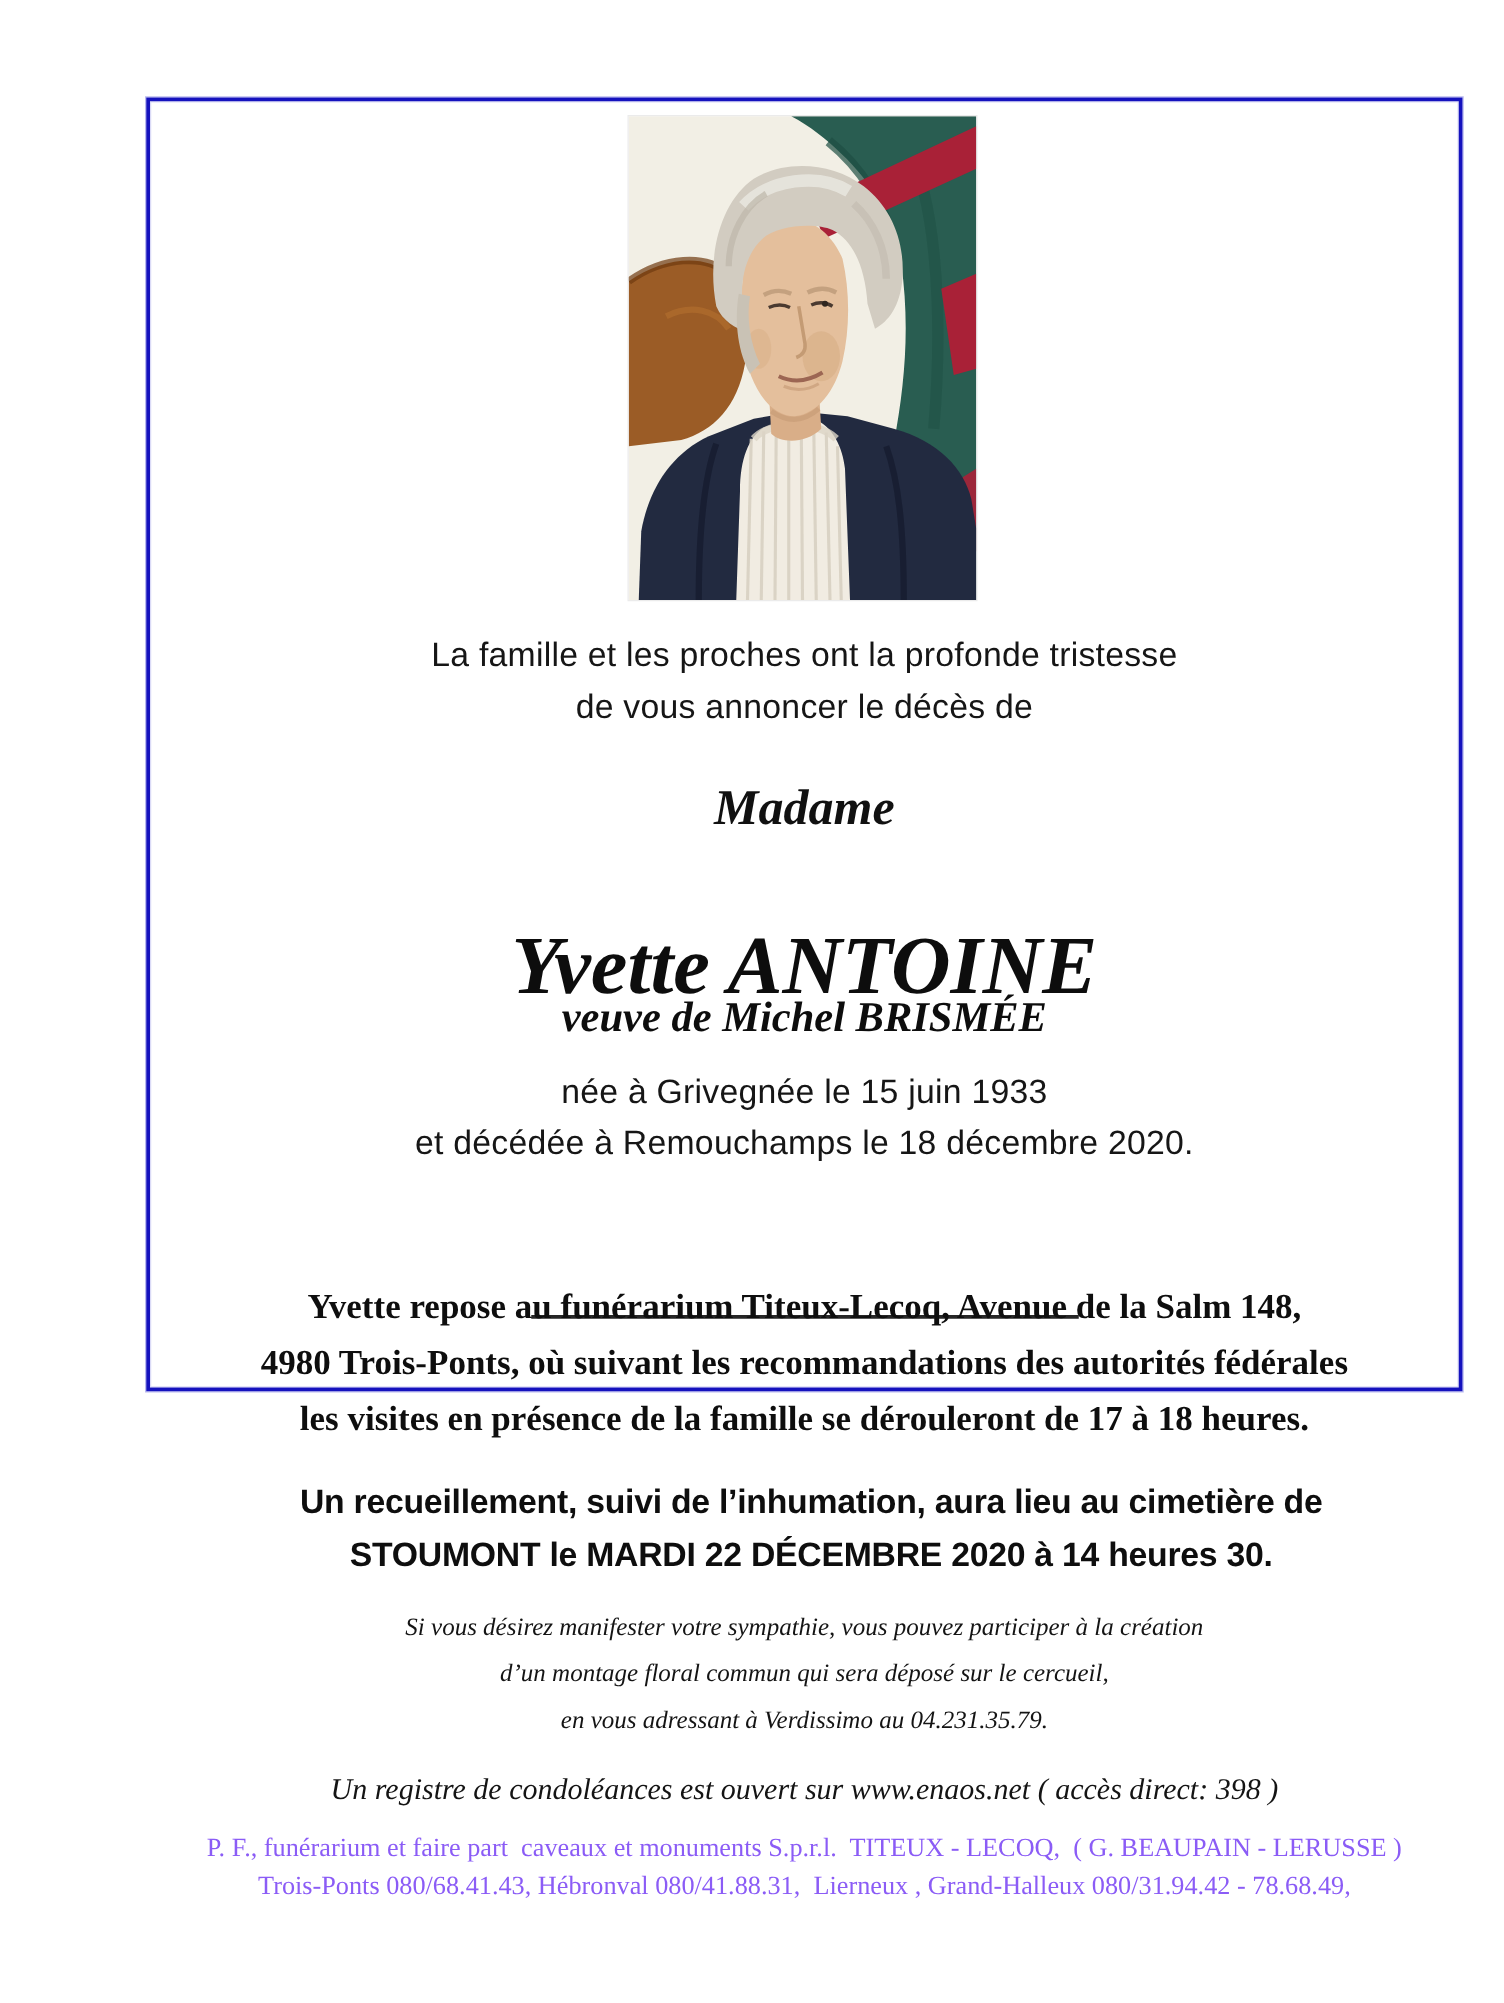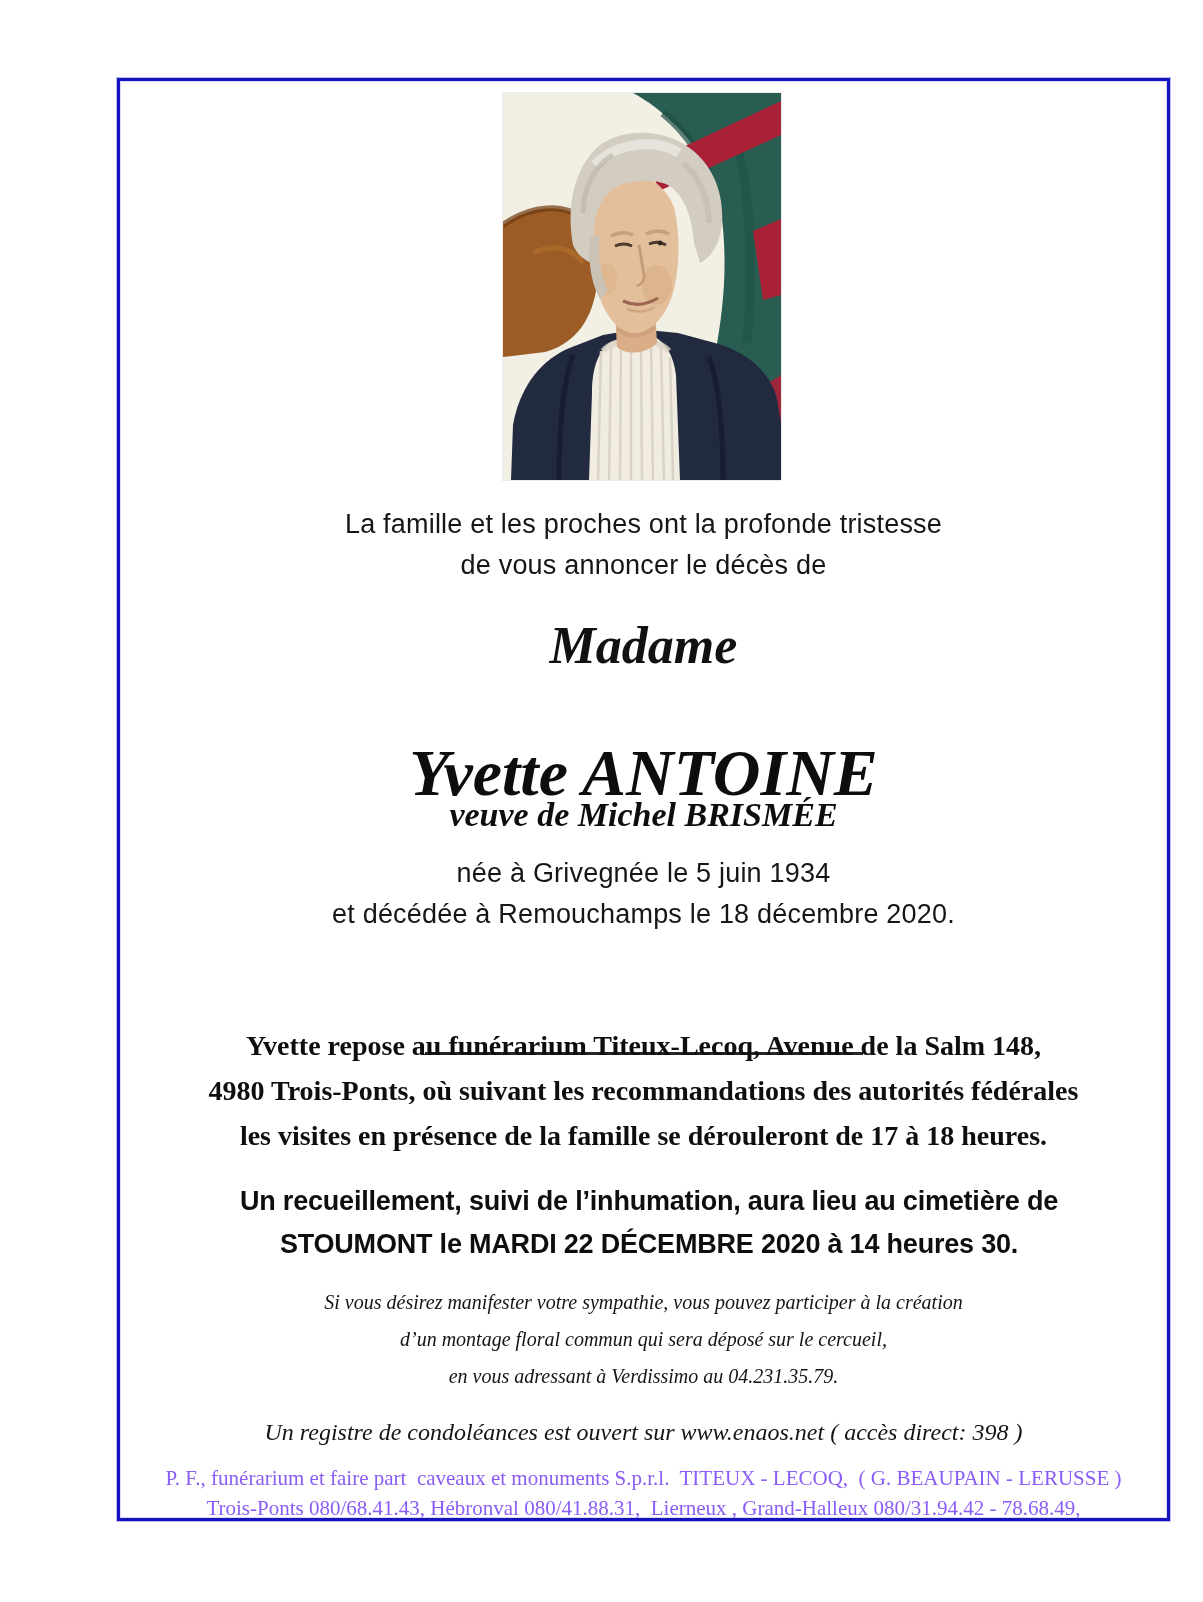--- a/index.html
+++ b/index.html
@@ -19,7 +19,7 @@
     left: 117px;
     top: 78px;
     width: 1053px;
-    height: 1443px;
+    height: 1035px;
     box-sizing: border-box;
     border: 3px solid #1512be;
     box-shadow: 0 0 0 1px rgba(130,130,225,0.55), inset 0 0 0 1px rgba(150,150,230,0.35);

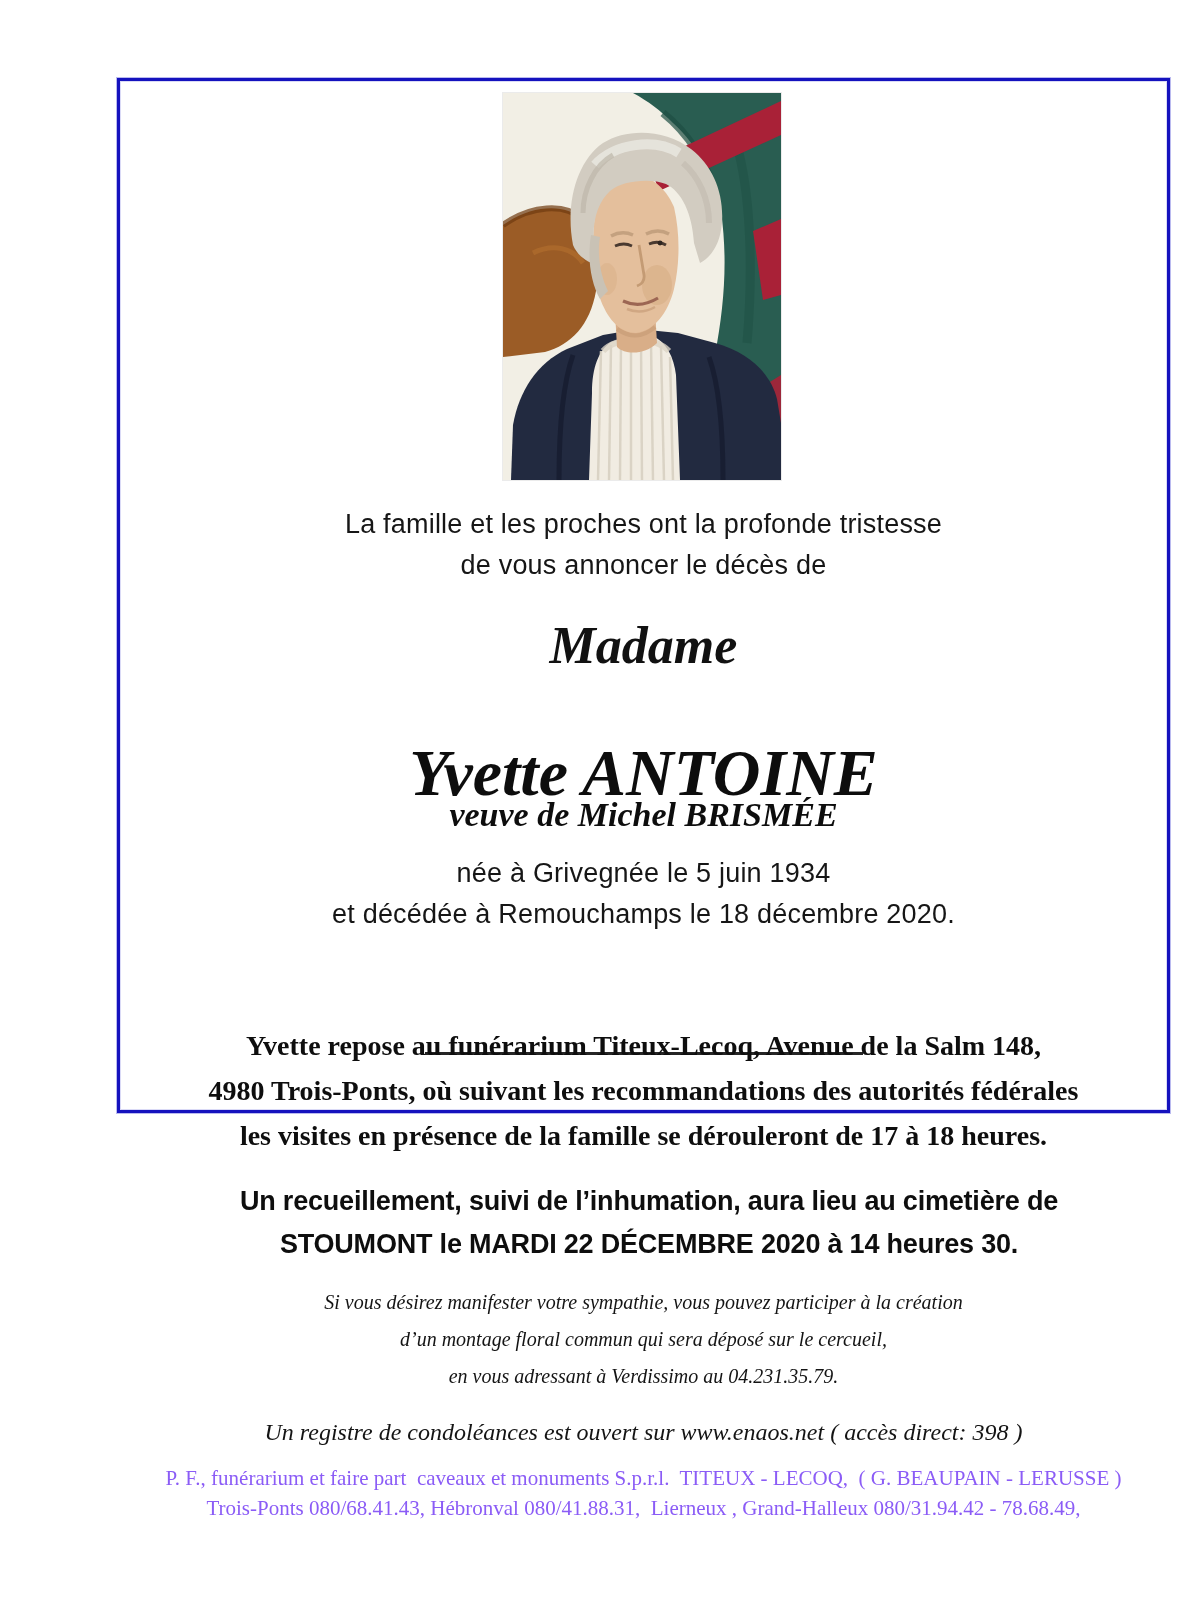--- a/index.html
+++ b/index.html
@@ -52,7 +52,7 @@
     font-family: "Liberation Serif", serif;
     font-style: italic;
     font-weight: bold;
-    font-size: 52px;
+    font-size: 40px;
     line-height: 50px;
     color: #111;
   }

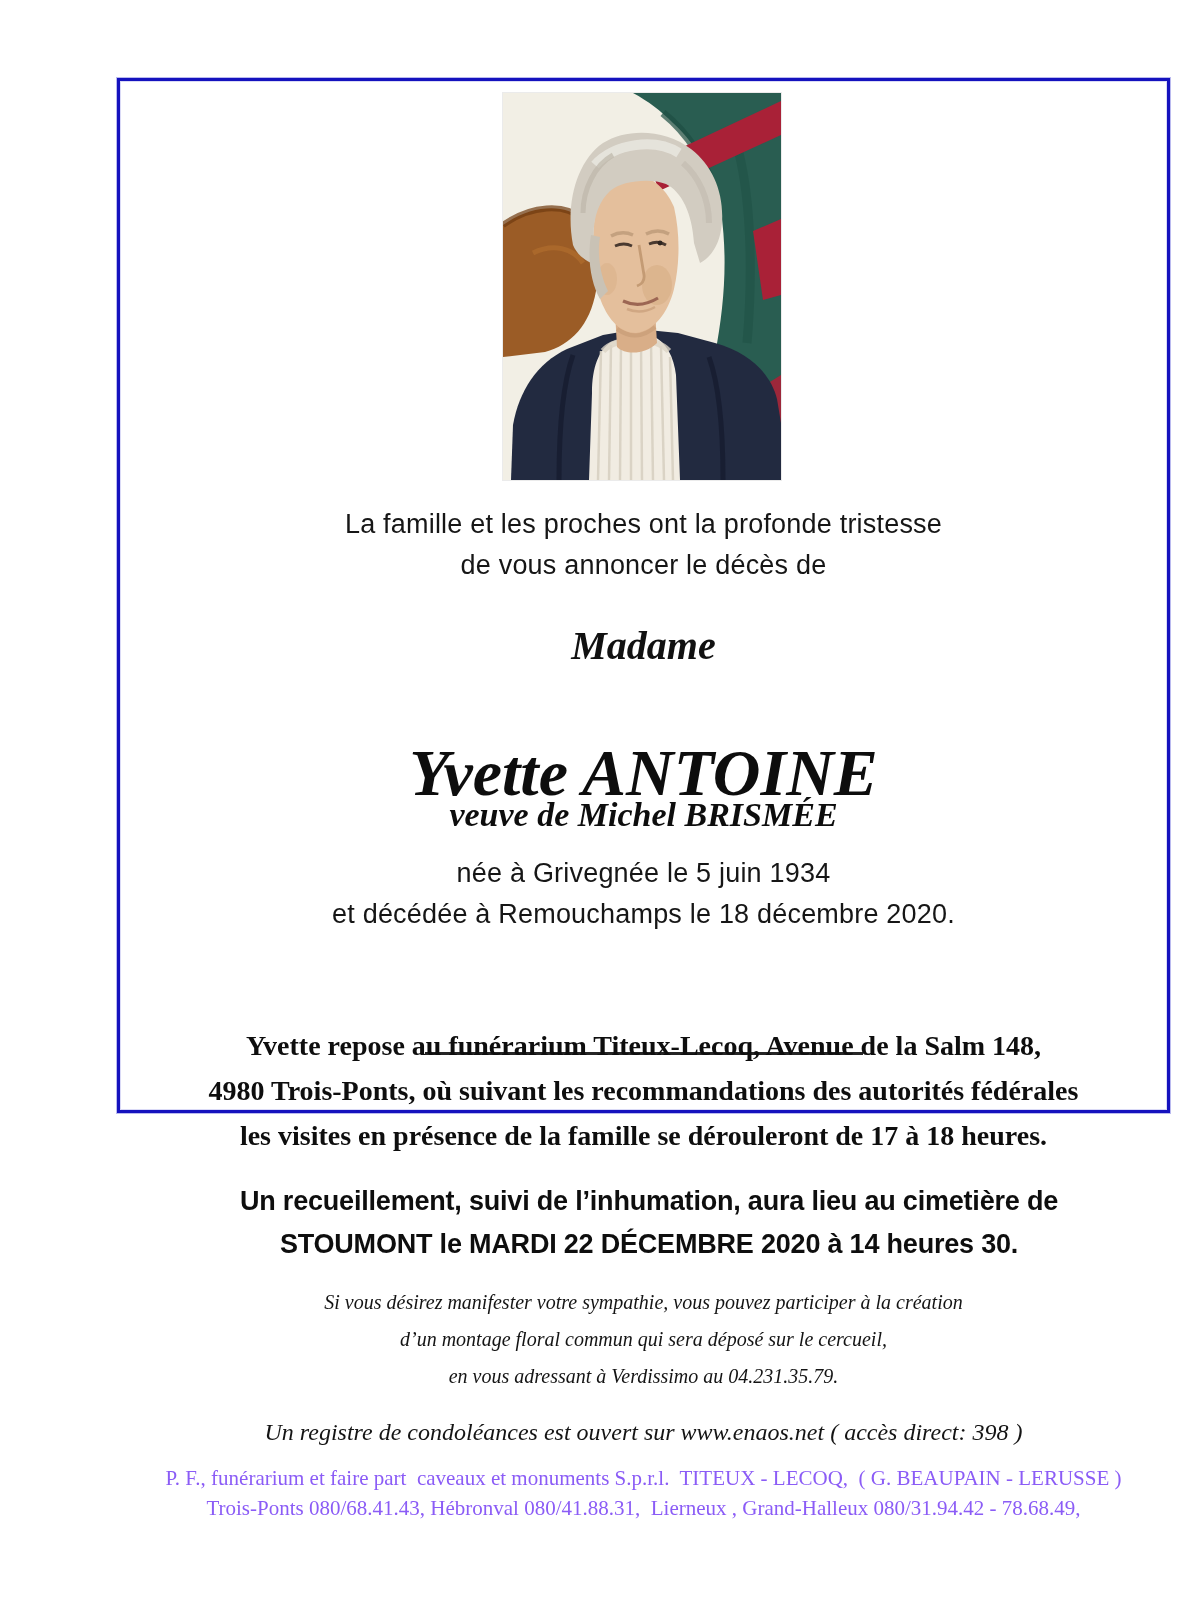--- a/index.html
+++ b/index.html
@@ -207,7 +207,7 @@
   <div class="centered widow">veuve de Michel BRISMÉE</div>
 
   <div class="centered birth-death">
-    <div>née à Grivegnée le 5 juin 1934</div>
+    <div>née à Grivegnée le 15 juin 1933</div>
     <div>et décédée à Remouchamps le 18 décembre 2020.</div>
   </div>
 

